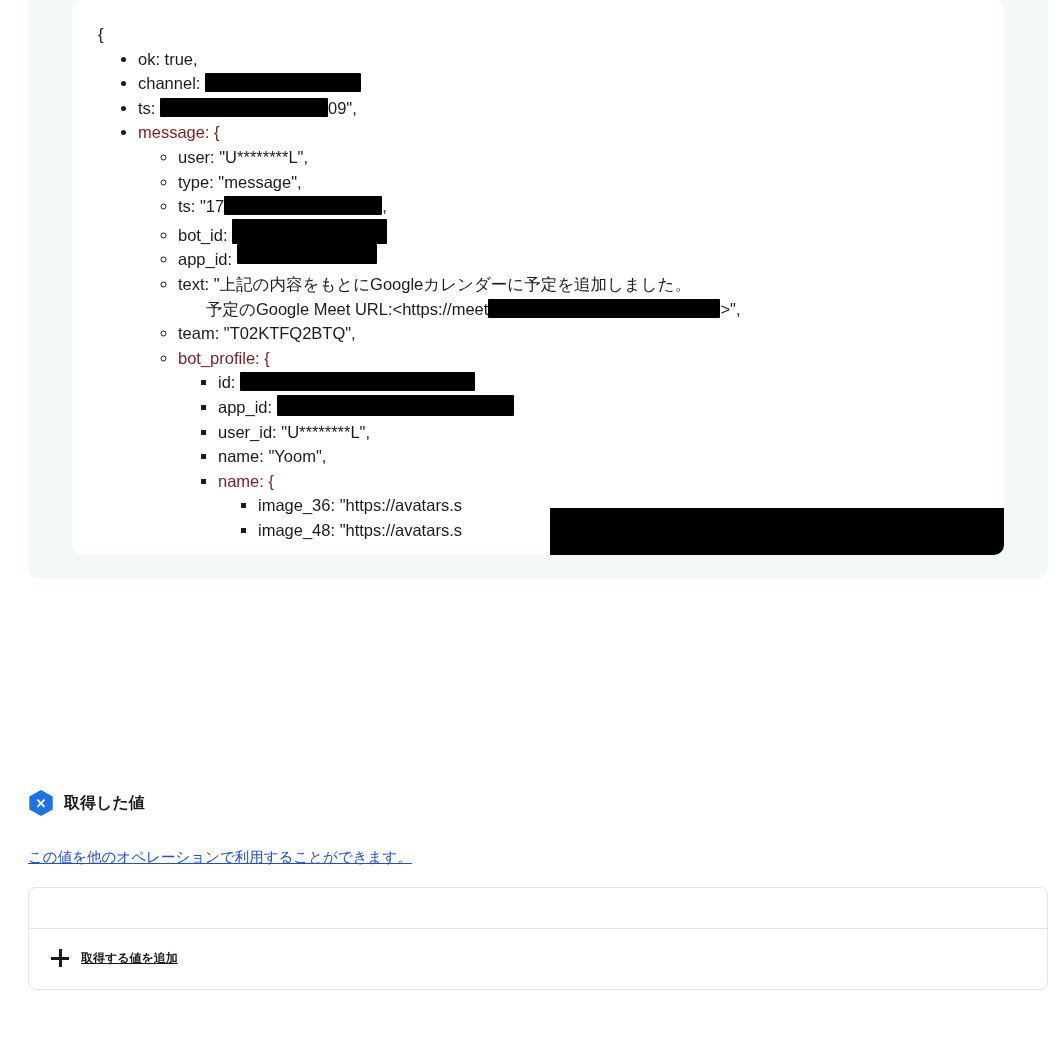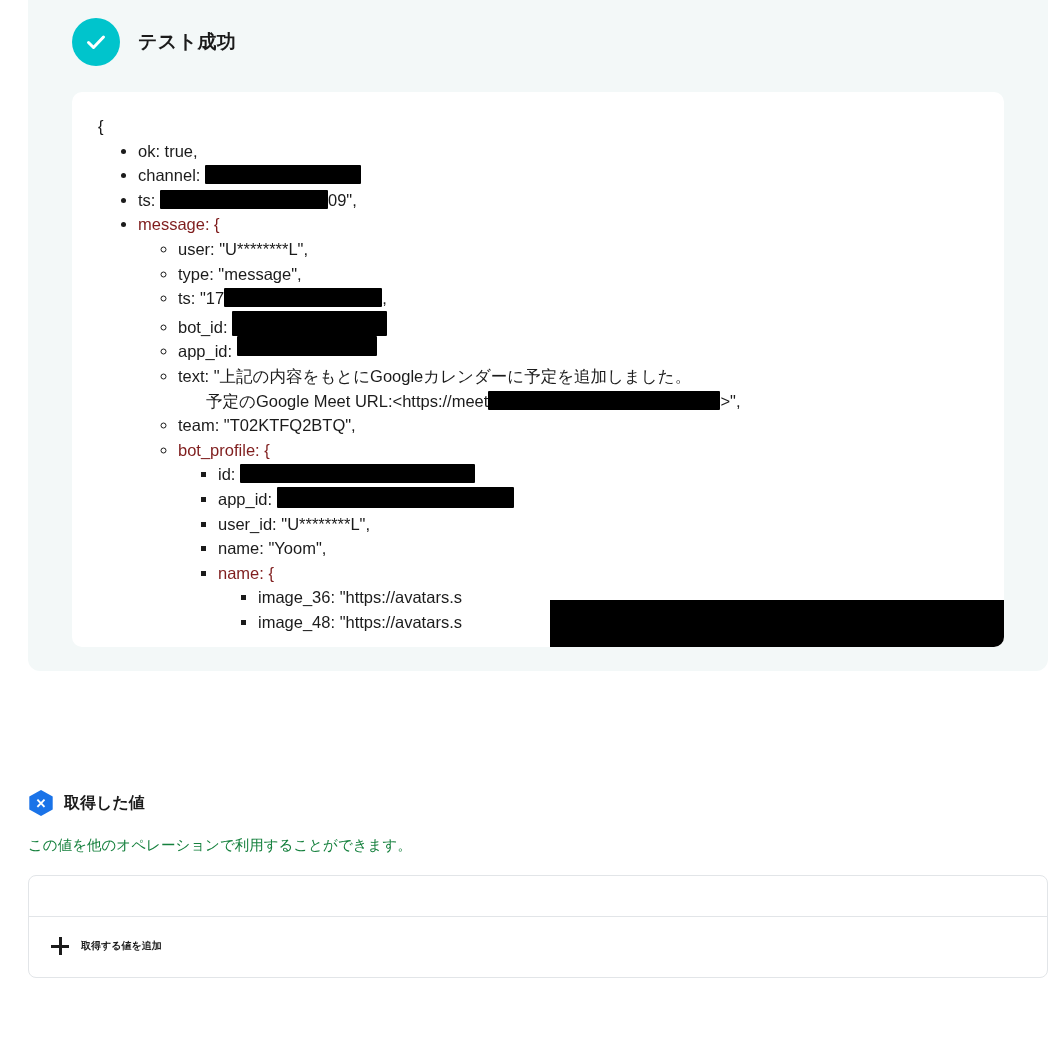--- a/index.html
+++ b/index.html
@@ -171,14 +171,6 @@
 
 <div class="success-card">
 
-  <div class="success-header">
-    <span class="check-circle">
-      <svg width="26" height="26" viewBox="0 0 26 26" aria-hidden="true">
-        <path d="M5.5 13.5 L10.5 18.5 L20.5 8" fill="none" stroke="#ffffff" stroke-width="3" stroke-linecap="round" stroke-linejoin="round"></path>
-      </svg>
-    </span>
-    <span class="success-title">テスト成功</span>
-  </div>
 
   <div class="json-box">
     <div class="json-code">

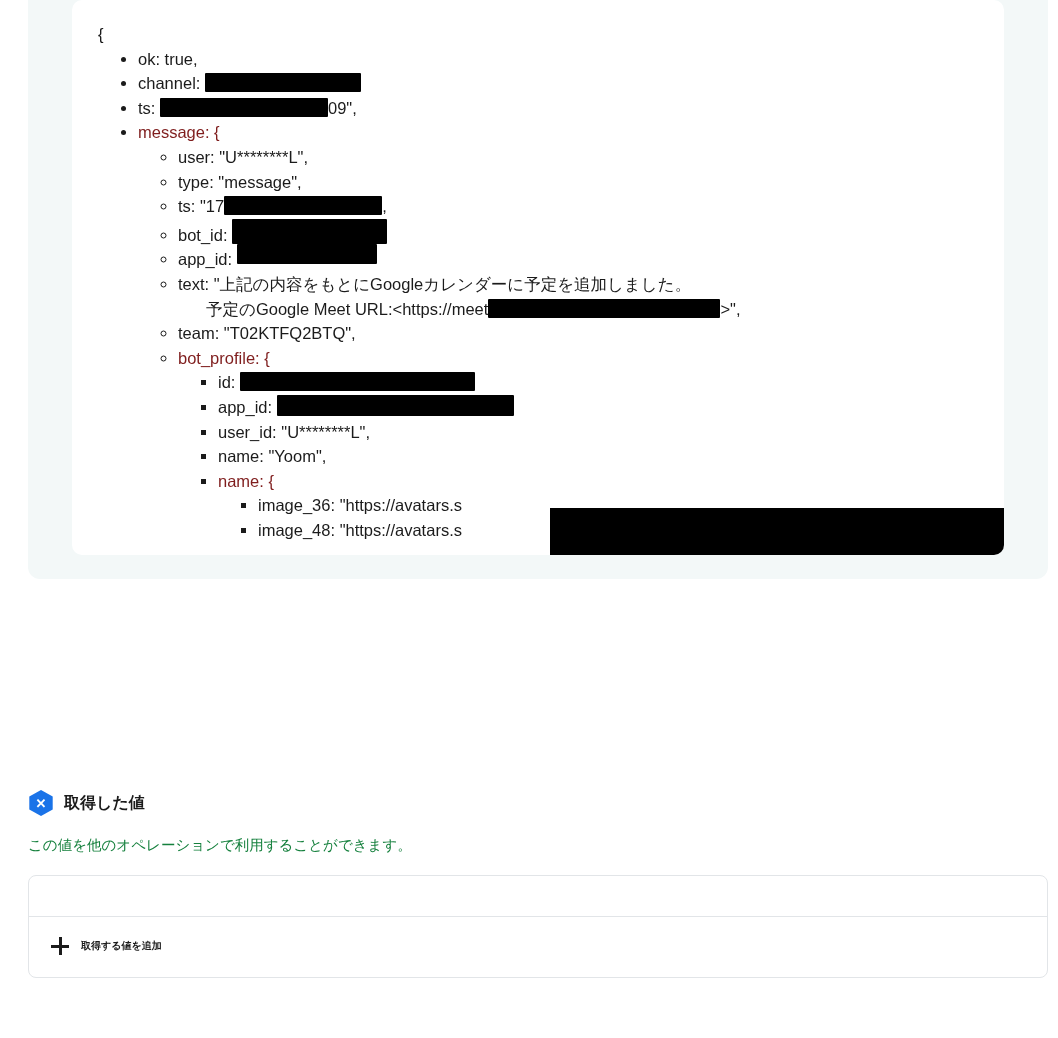--- a/index.html
+++ b/index.html
@@ -125,9 +125,10 @@
     color: #1b1b1b;
   }
   .values-sub {
-    margin-top: 20px;
+    margin-top: 32px;
     font-size: 14.5px;
-    color: #15803d;
+    color: #1d4ed8;
+    text-decoration: underline;
   }
   .values-card {
     margin-top: 20px;

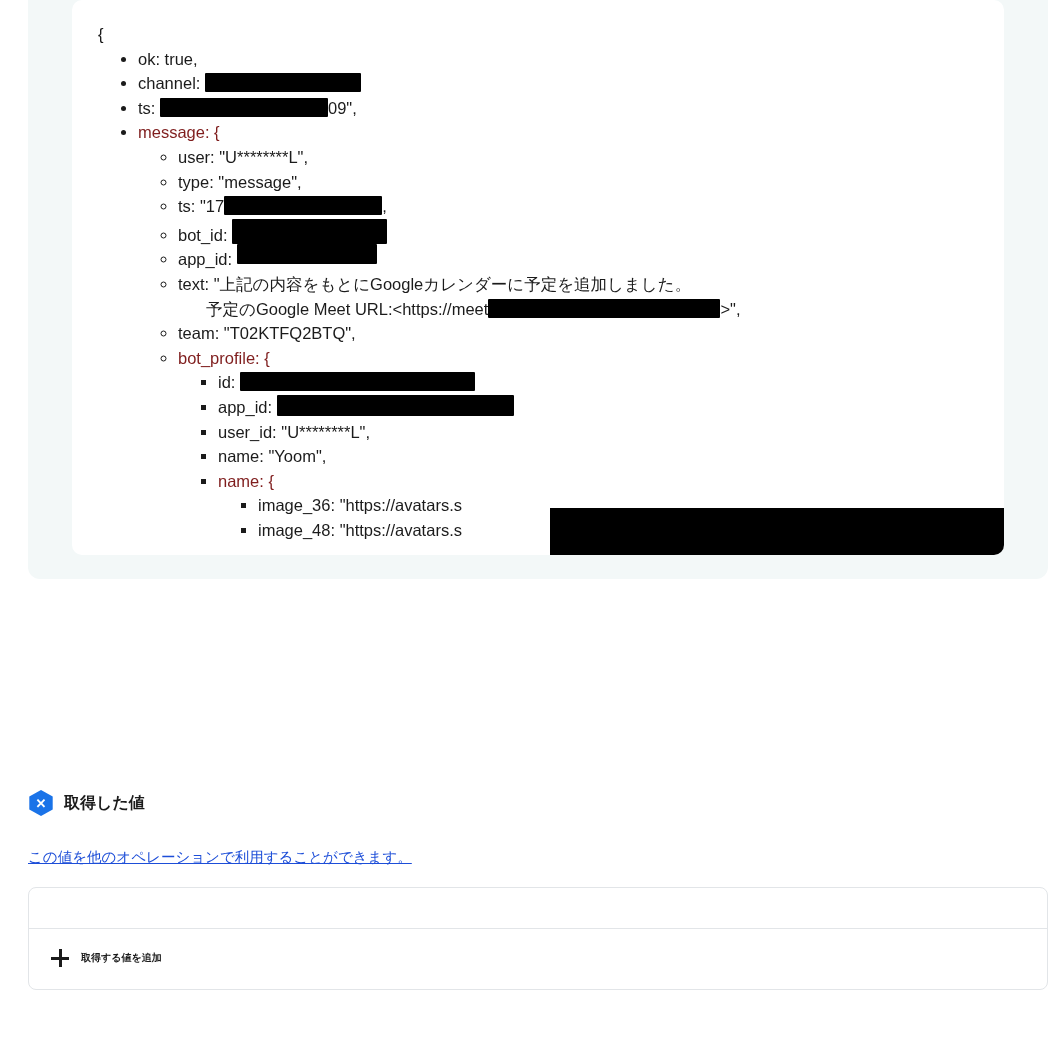--- a/index.html
+++ b/index.html
@@ -162,9 +162,10 @@
   .plus-icon::before { left: 0; top: 8px; width: 18px; height: 2.5px; }
   .plus-icon::after { top: 0; left: 8px; height: 18px; width: 2.5px; }
   .add-value-label {
-    font-size: 10px;
-    font-weight: bold;
-    color: #1b1b1b;
+    font-size: 12px;
+    font-weight: bold;
+    color: #1b1b1b;
+    text-decoration: underline;
   }
 </style>
 </head>

